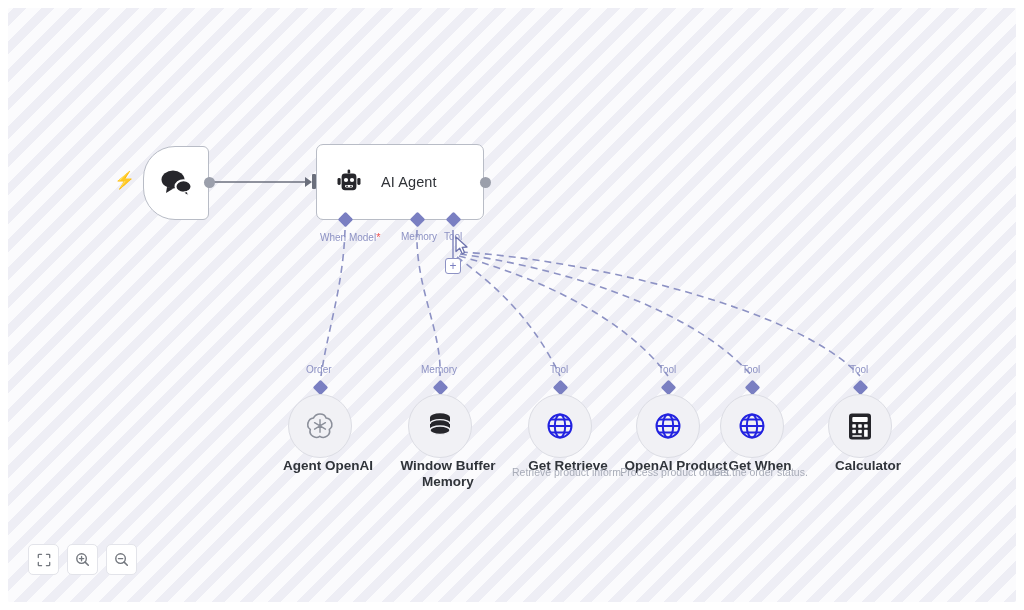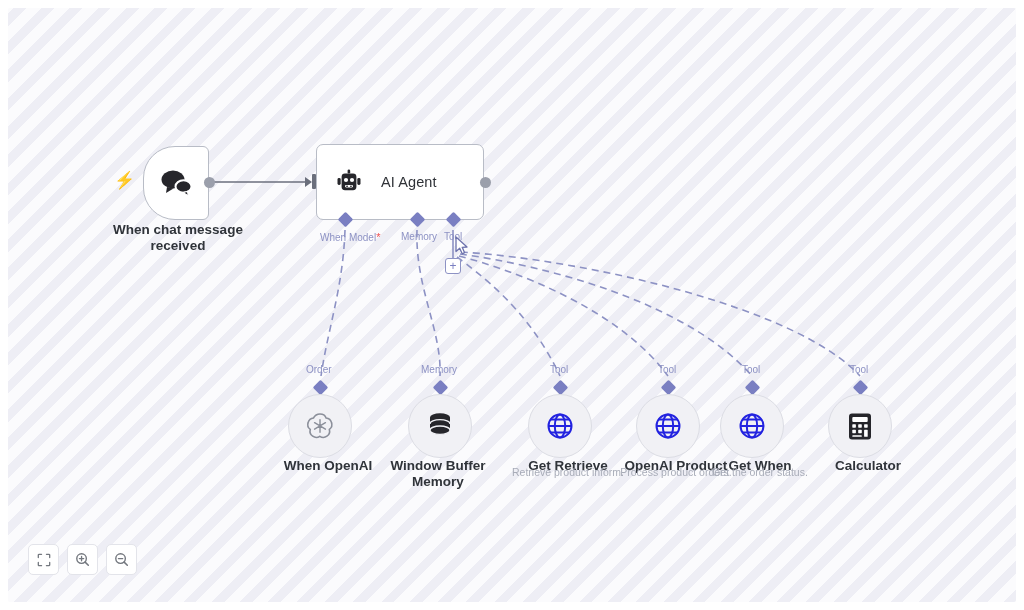--- a/index.html
+++ b/index.html
@@ -222,8 +222,6 @@
       </div>
       <div class="port-dot" style="left:67px; top:33px;"></div>
     </div>
-    <div class="caption" style="left:95px; top:214px; width:150px;">When chat message
-received</div>
 
     <div class="node" style="left:300px; top:136px; width:180px; height:90px;">
 

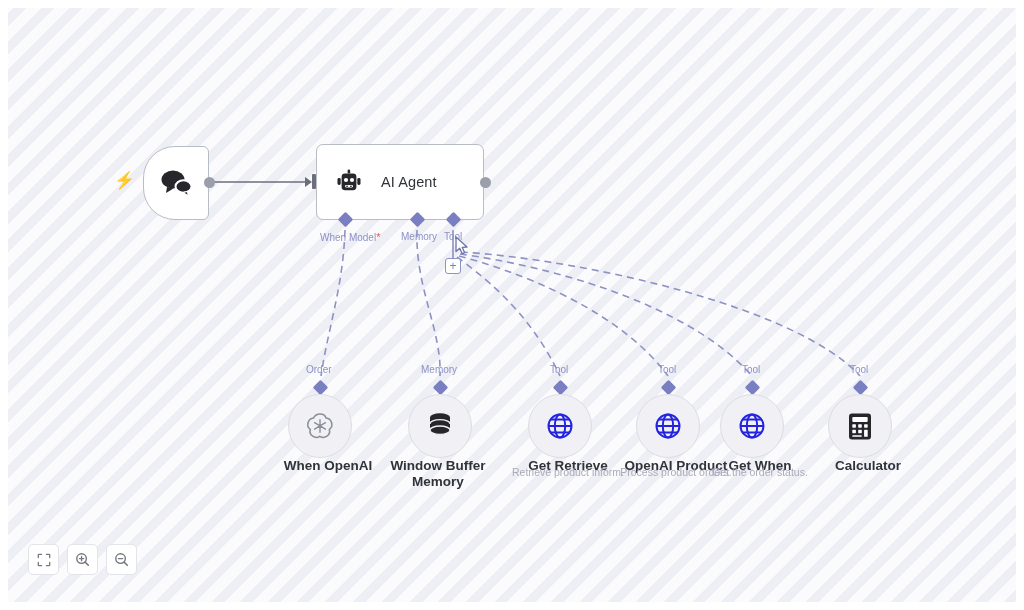--- a/index.html
+++ b/index.html
@@ -273,7 +273,7 @@
         </svg>
       </div>
     </div>
-    <div class="caption" style="left:245px; top:450px; width:150px;">When OpenAI</div>
+    <div class="caption" style="left:245px; top:450px; width:150px;">Agent OpenAI</div>
 
     <div class="node" style="left:400px; top:368px;">
       <div class="port-label" style="left:13px; top:-12px;">Memory</div>

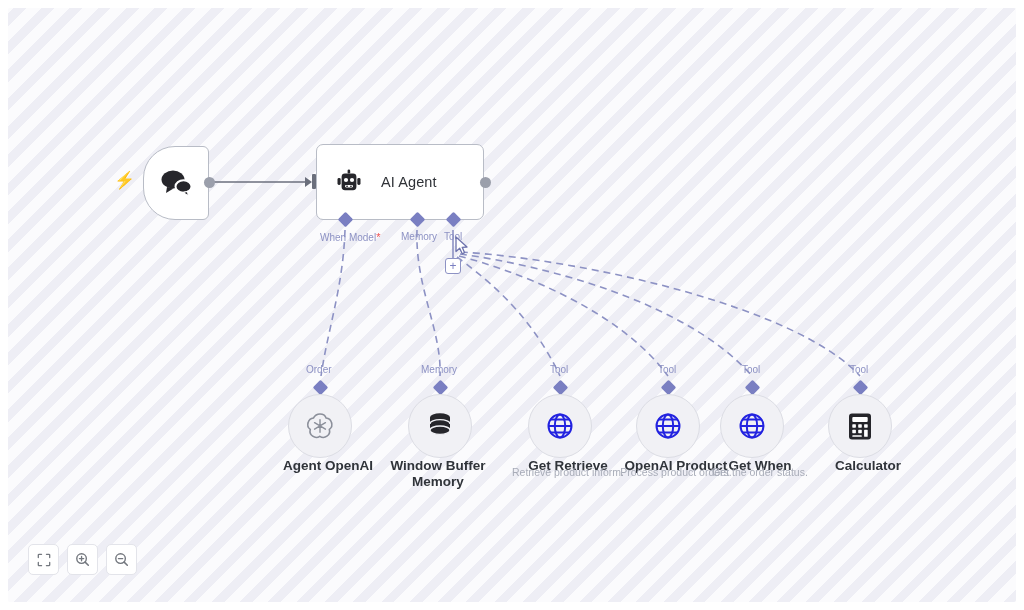--- a/index.html
+++ b/index.html
@@ -288,7 +288,7 @@
         </svg>
       </div>
     </div>
-    <div class="caption" style="left:355px; top:450px; width:150px;">Window Buffer
+    <div class="caption" style="left:365px; top:450px; width:150px;">Window Buffer
 Memory</div>
 
     <div class="node" style="left:520px; top:368px;">

